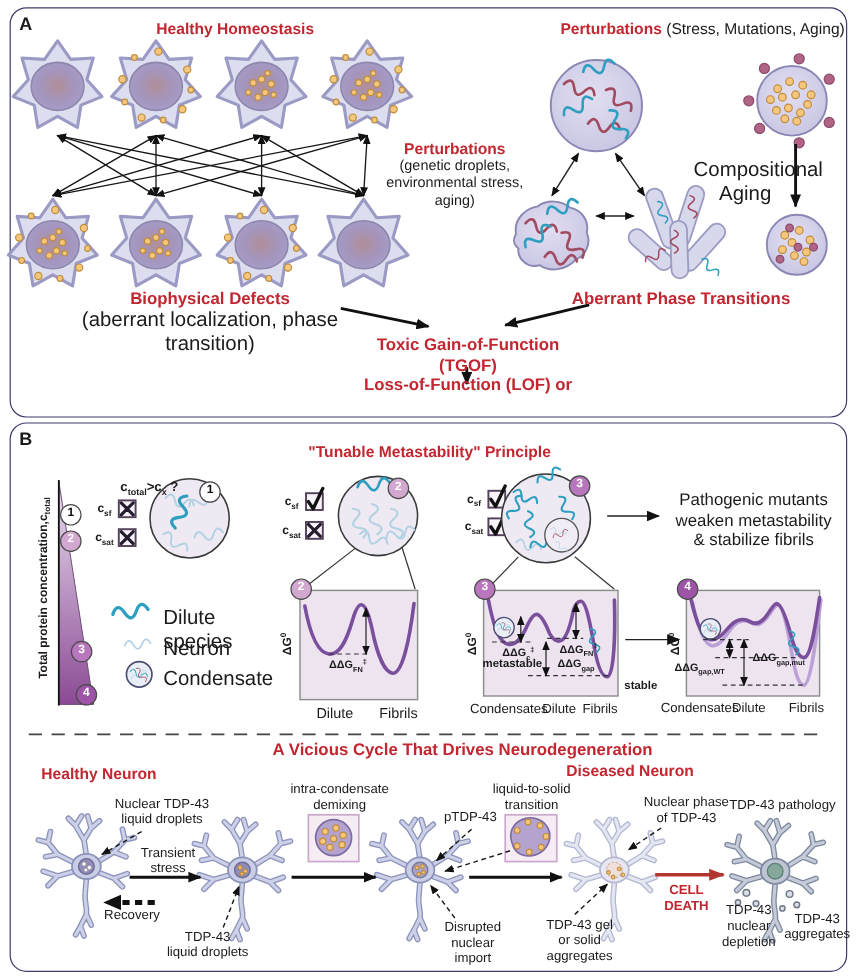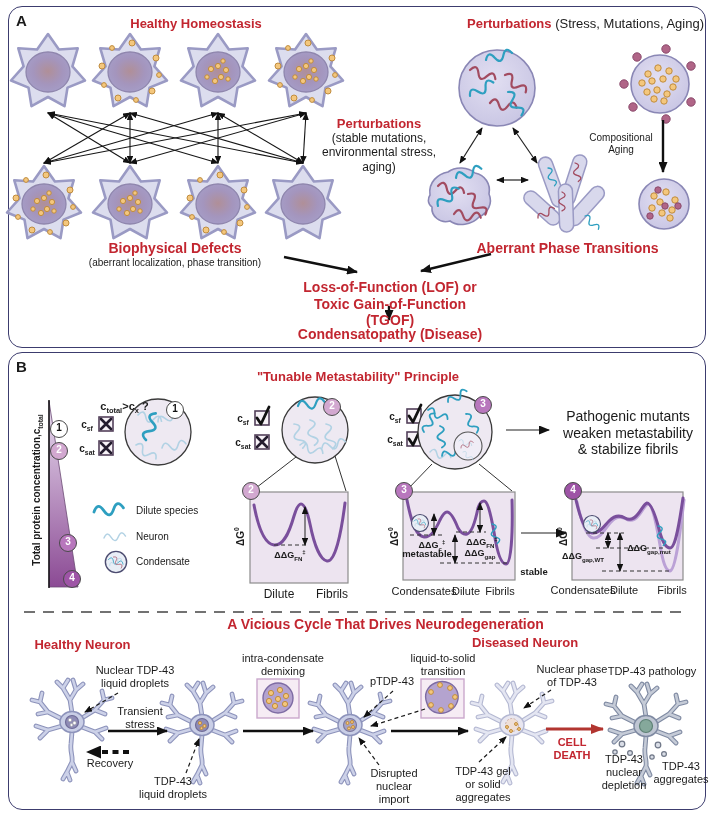--- a/index.html
+++ b/index.html
@@ -477,7 +477,7 @@
   <div class="txt f13" style="left:462px;top:16px;width:242px;text-align:right;"><span class="red b">Perturbations</span><span> (Stress, Mutations, Aging)</span></div>
   <div class="txt f12" style="left:300px;top:116px;width:158px;">
     <div class="red b f13">Perturbations</div>
-    <div>(stable mutations,</div>
+    <div>(genetic droplets,</div>
     <div>environmental stress,</div>
     <div>aging)</div>
   </div>

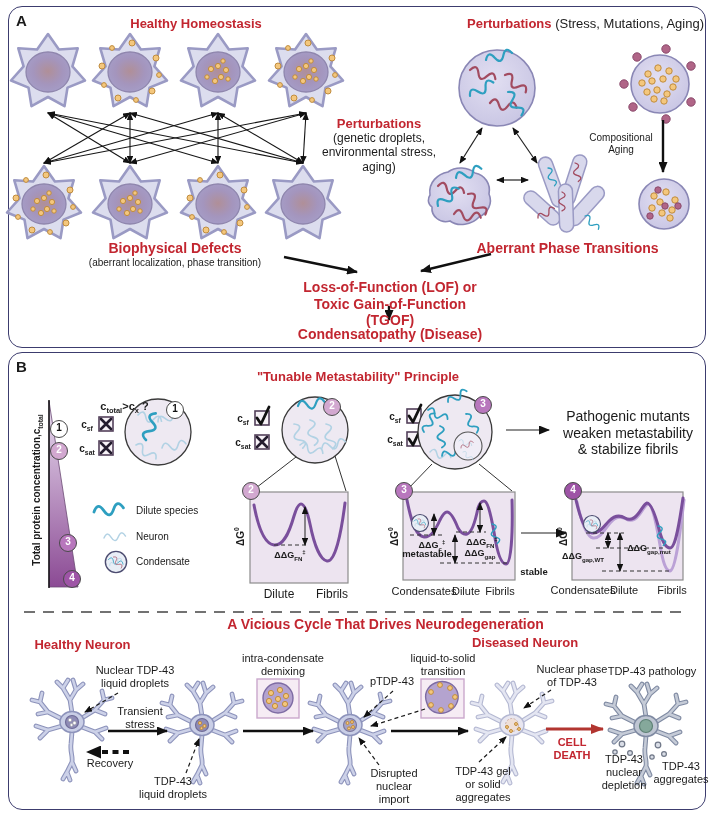--- a/index.html
+++ b/index.html
@@ -13,7 +13,7 @@
   .red{color:#c22630;}
   .b{font-weight:bold;}
   .f15{font-size:15px;} .f13{font-size:13px;} .f125{font-size:14px;} .f12{font-size:12px;}
-  .f115{font-size:10px;} .f11{font-size:11px;} .f10{font-size:10px;} .f95{font-size:9.5px;} .f9{font-size:9px;}
+  .f115{font-size:17px;} .f11{font-size:11px;} .f10{font-size:10px;} .f95{font-size:9.5px;} .f9{font-size:9px;}
   sub{font-size:68%;} sup{font-size:68%;}
   .vrot{transform:rotate(-90deg);transform-origin:center center;}
   .badge{position:absolute;width:16px;height:16px;border-radius:50%;border:1.2px solid #4a4a4a;

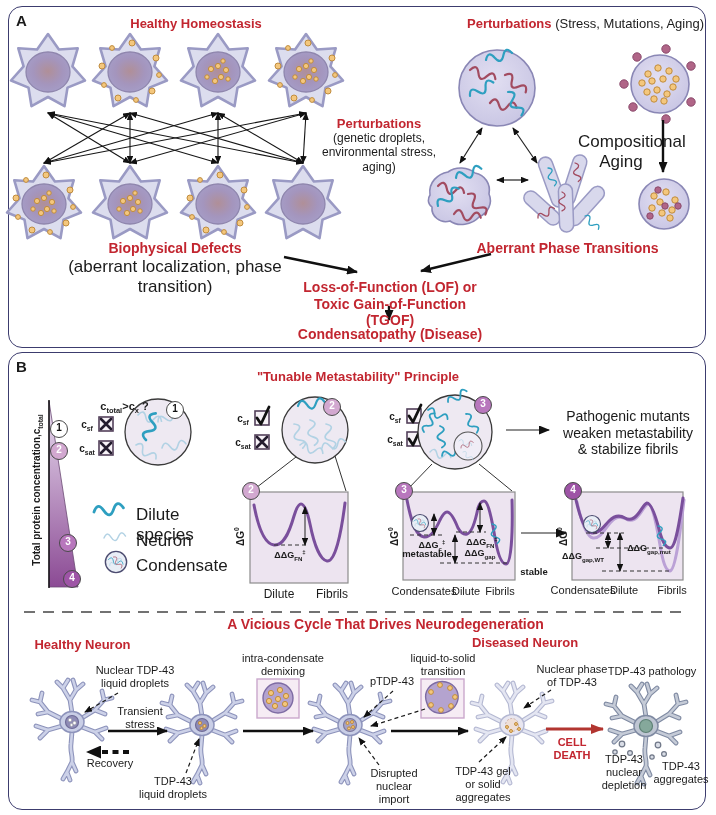--- a/index.html
+++ b/index.html
@@ -491,8 +491,8 @@
   </div>
   <div class="txt red b f125" style="left:465px;top:240px;width:205px;">Aberrant Phase Transitions</div>
   <div class="txt red b f125" style="left:290px;top:279px;width:200px;">
+    <div>Toxic Gain-of-Function (TGOF)</div>
     <div>Loss-of-Function (LOF) or</div>
-    <div>Toxic Gain-of-Function (TGOF)</div>
   </div>
   <div class="txt red b f125" style="left:290px;top:326px;width:200px;">Condensatopathy (Disease)</div>
 

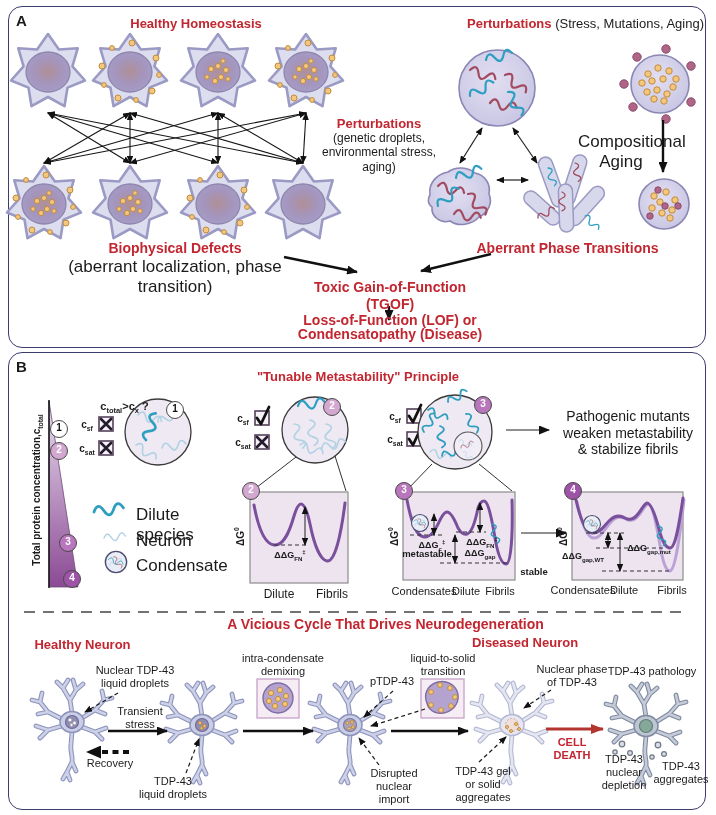--- a/index.html
+++ b/index.html
@@ -494,7 +494,6 @@
     <div>Toxic Gain-of-Function (TGOF)</div>
     <div>Loss-of-Function (LOF) or</div>
   </div>
-  <div class="txt red b f125" style="left:290px;top:326px;width:200px;">Condensatopathy (Disease)</div>
 
   <div class="txt f15 b" style="left:16px;top:358px;">B</div>
   <div class="txt f13 b red" style="left:208px;top:369px;width:300px;">"Tunable Metastability" Principle</div>

